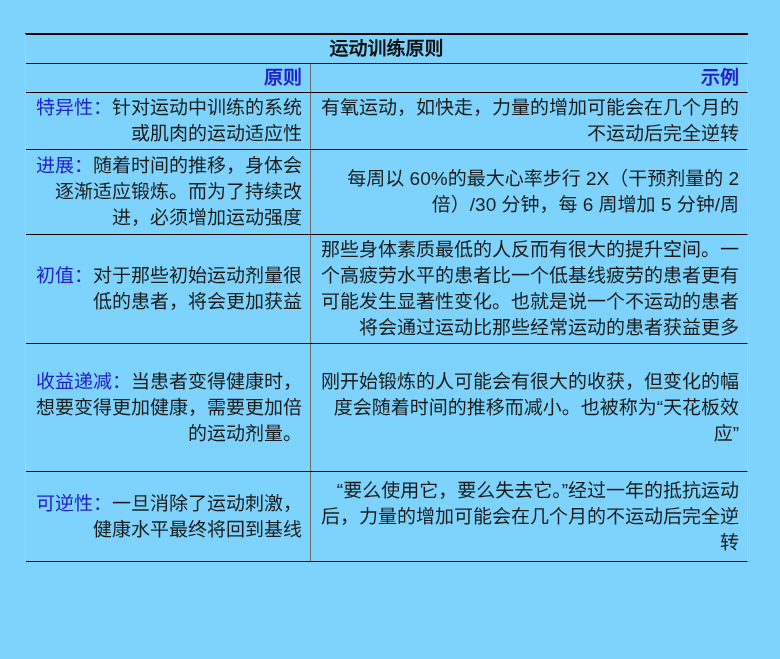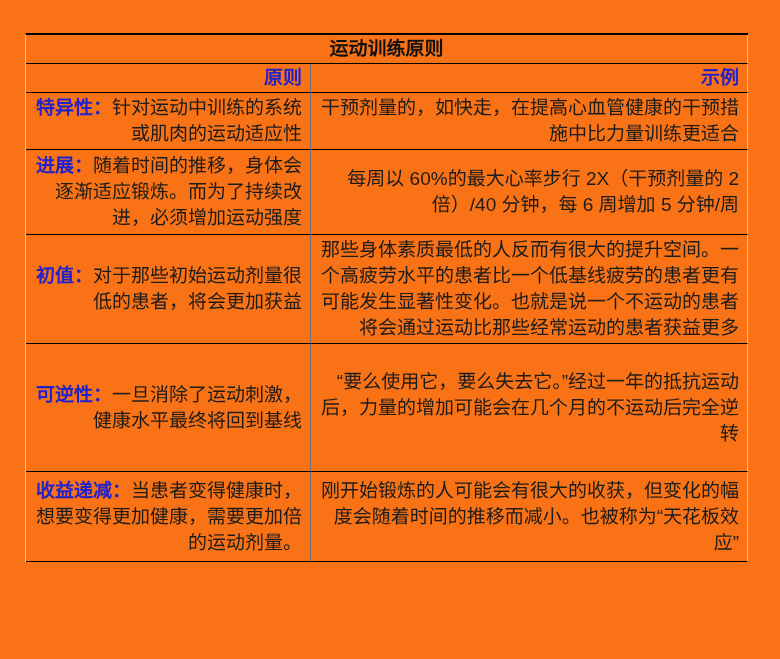--- a/index.html
+++ b/index.html
@@ -12,7 +12,7 @@
   .page {
     position: relative;
     width: 780px; height: 659px;
-    background: #f97316;
+    background: #7dd3fc;
     padding-left: 12px;
   }
   table.principles {

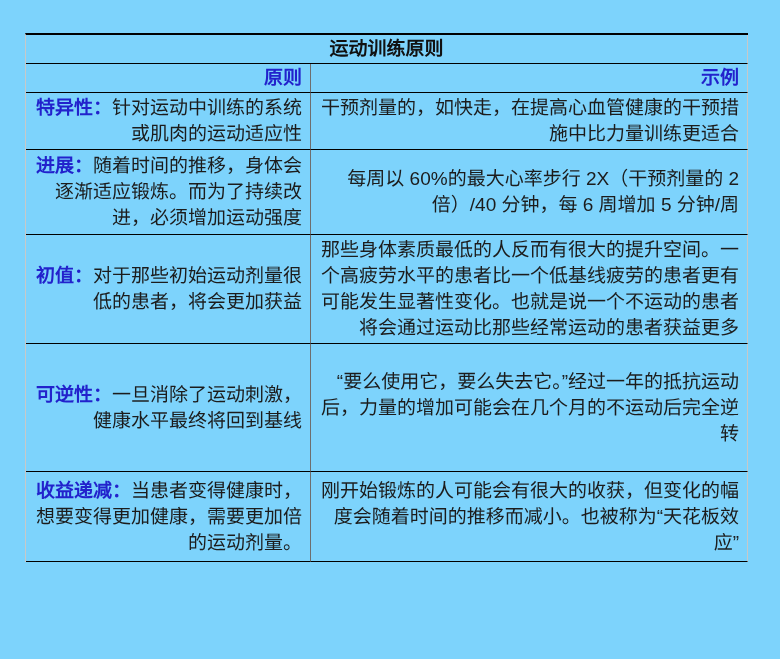--- a/index.html
+++ b/index.html
@@ -55,7 +55,7 @@
   }
   .term {
     color: #2222cc;
-    font-weight: bold;
+    font-weight: normal;
     margin-top: 38px;
   }
   tbody tr:nth-child(1) td { height: 57px; }

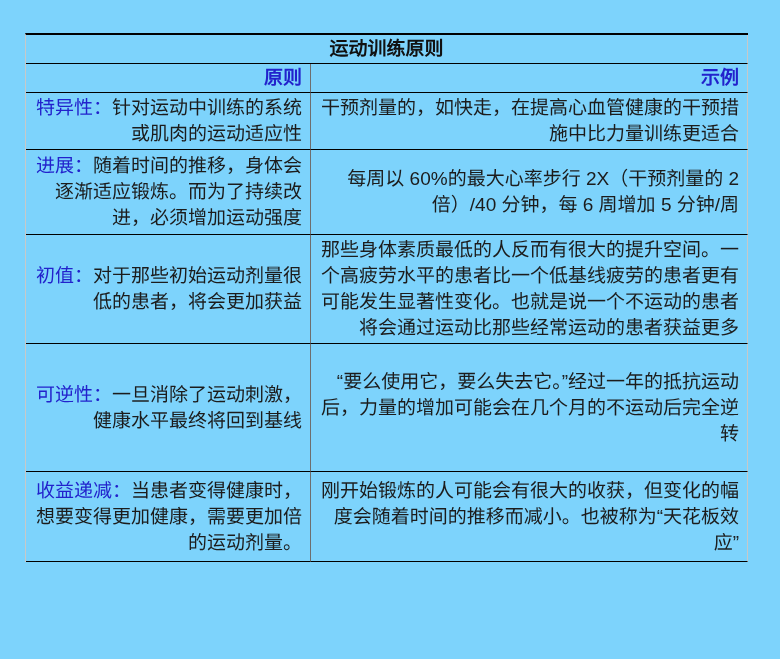--- a/index.html
+++ b/index.html
@@ -90,7 +90,7 @@
       <span class="term">特异性：</span><span class="desc">针对运动中训练的系统或肌肉的运动适应性</span>
     </td>
     <td class="example-cell">
-      <span class="example">干预剂量的，如快走，在提高心血管健康的干预措施中比力量训练更适合</span>
+      <span class="example">有氧运动，如快走，力量的增加可能会在几个月的不运动后完全逆转</span>
     </td>
   </tr>
 

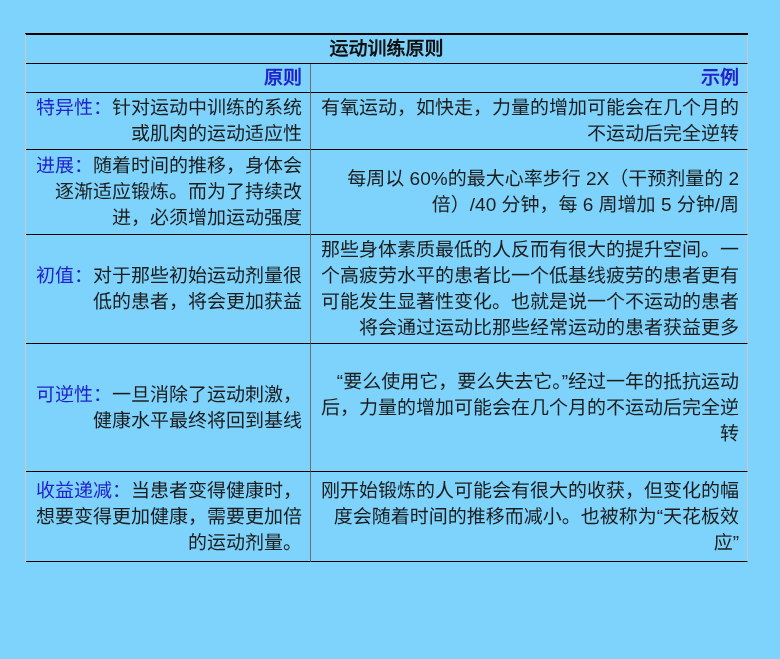--- a/index.html
+++ b/index.html
@@ -99,7 +99,7 @@
       <span class="term">进展：</span><span class="desc">随着时间的推移，身体会逐渐适应锻炼。而为了持续改进，必须增加运动强度</span>
     </td>
     <td class="example-cell">
-      <span class="example">每周以 60%的最大心率步行 2X（干预剂量的 2 倍）/40 分钟，每 6 周增加 5 分钟/周</span>
+      <span class="example">每周以 60%的最大心率步行 2X（干预剂量的 2 倍）/30 分钟，每 6 周增加 5 分钟/周</span>
     </td>
   </tr>
 

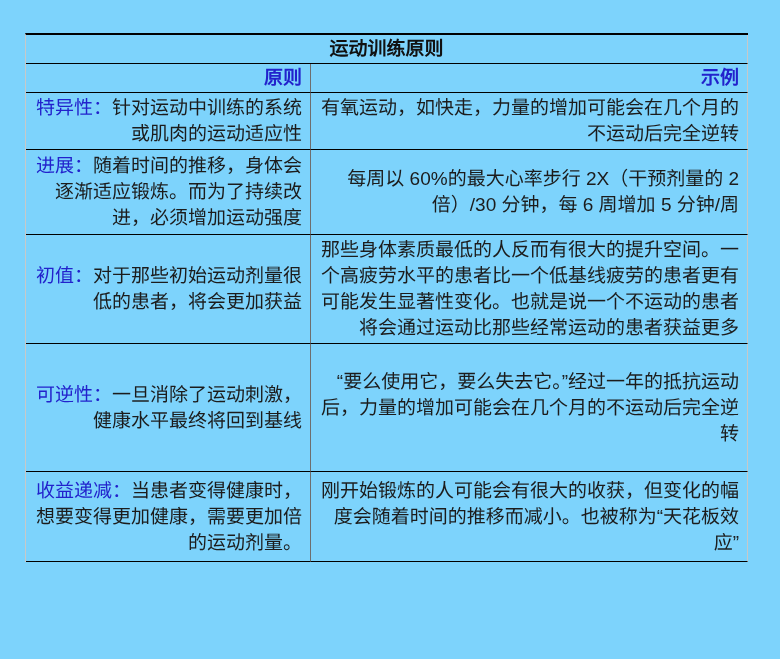--- a/index.html
+++ b/index.html
@@ -115,19 +115,19 @@
 
   <tr>
     <td class="term-cell">
-      <span class="term">可逆性：</span><span class="desc">一旦消除了运动刺激，健康水平最终将回到基线</span>
+      <span class="term">收益递减：</span><span class="desc">当患者变得健康时，想要变得更加健康，需要更加倍的运动剂量。</span>
     </td>
     <td class="example-cell">
-      <span class="example">“要么使用它，要么失去它。”经过一年的抵抗运动后，力量的增加可能会在几个月的不运动后完全逆转</span>
+      <span class="example">刚开始锻炼的人可能会有很大的收获，但变化的幅度会随着时间的推移而减小。也被称为“天花板效应”</span>
     </td>
   </tr>
 
   <tr>
     <td class="term-cell">
-      <span class="term">收益递减：</span><span class="desc">当患者变得健康时，想要变得更加健康，需要更加倍的运动剂量。</span>
+      <span class="term">可逆性：</span><span class="desc">一旦消除了运动刺激，健康水平最终将回到基线</span>
     </td>
     <td class="example-cell">
-      <span class="example">刚开始锻炼的人可能会有很大的收获，但变化的幅度会随着时间的推移而减小。也被称为“天花板效应”</span>
+      <span class="example">“要么使用它，要么失去它。”经过一年的抵抗运动后，力量的增加可能会在几个月的不运动后完全逆转</span>
     </td>
   </tr>
 </tbody>

